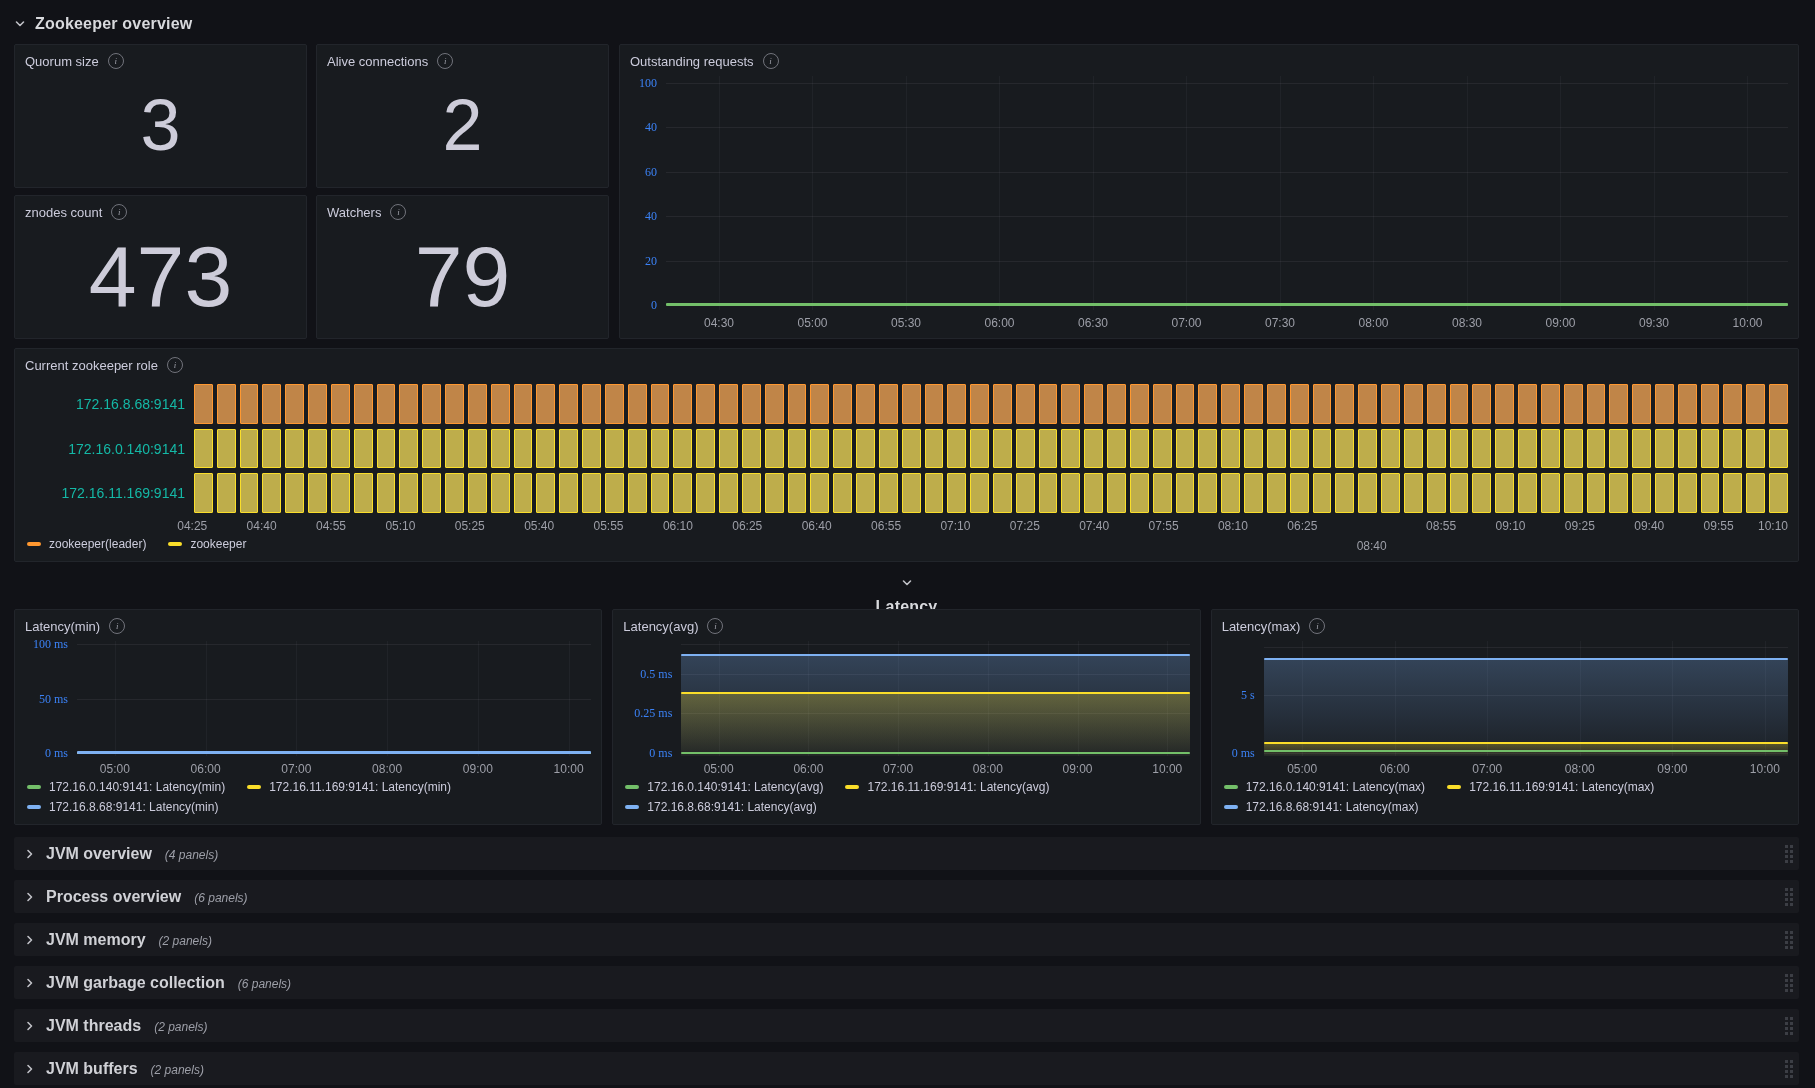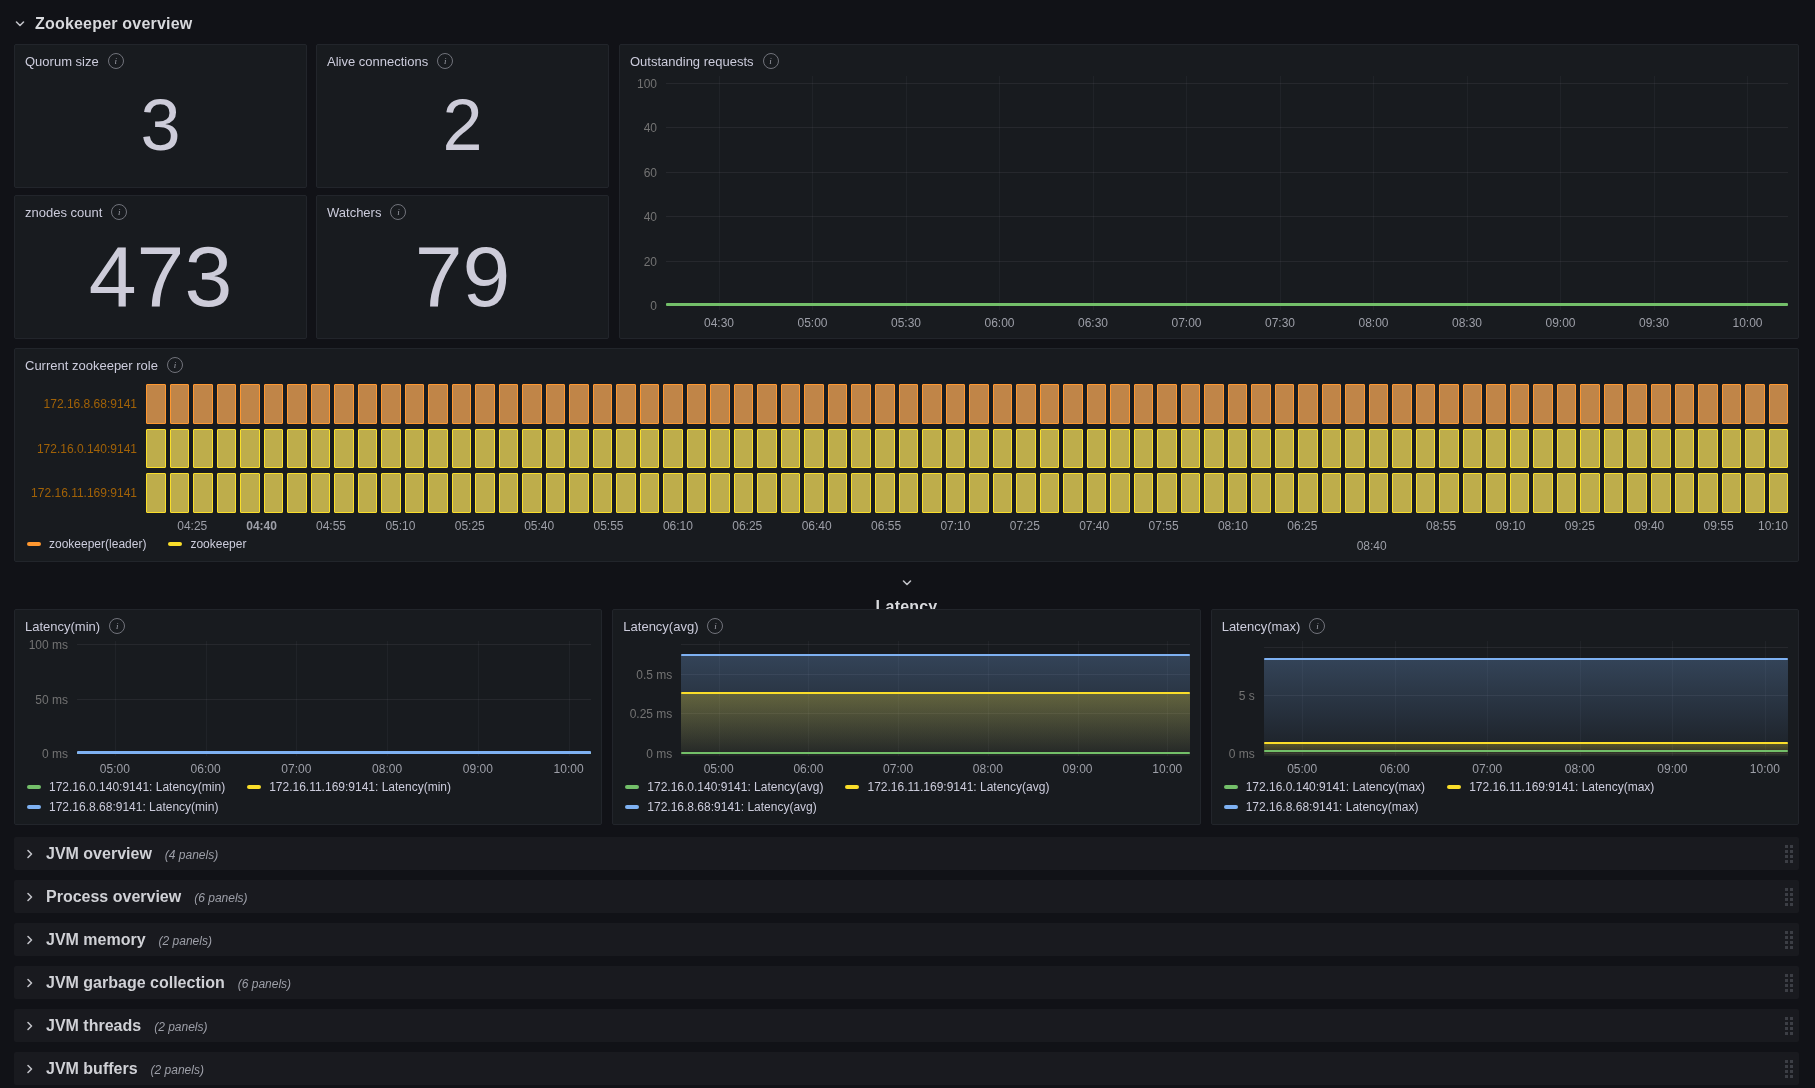--- a/index.html
+++ b/index.html
@@ -28,7 +28,7 @@
   .ts{flex:1;display:flex;flex-direction:column;padding:4px 10px 7px;min-height:0;}
   .ts-main{flex:1;display:flex;min-height:0;}
   .ts-ya{position:relative;flex:none;}
-  .ylab{position:absolute;right:9px;font-size:12px;color:#737373;white-space:nowrap;}
+  .ylab{position:absolute;right:9px;font-size:12px;color:#3b82f6;white-space:nowrap;font-family:Liberation Serif, serif;}
   .ts-plot{flex:1;position:relative;min-width:0;}
   .hgrid{position:absolute;left:0;right:0;height:1px;background:rgba(204,204,220,.08);}
   .vgrid{position:absolute;top:0;bottom:0;width:1px;background:rgba(204,204,220,.05);}

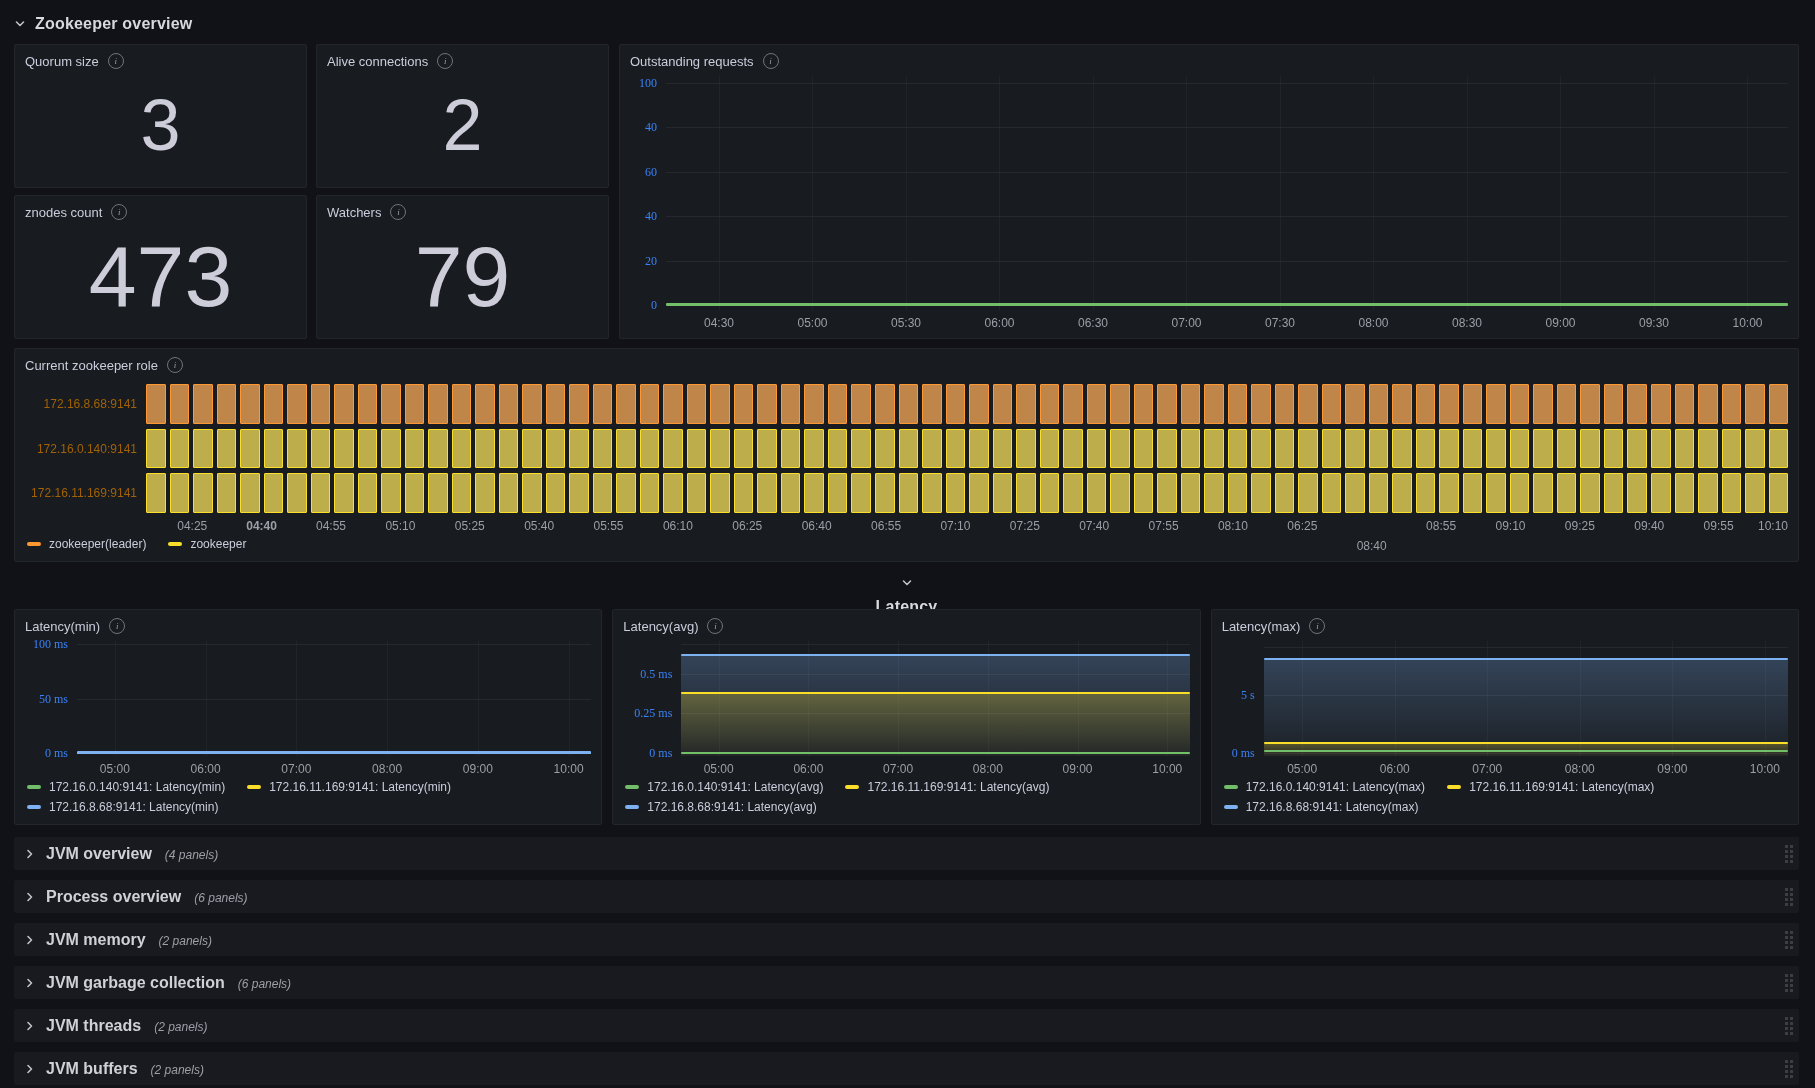--- a/index.html
+++ b/index.html
@@ -43,7 +43,7 @@
   .role-chart{flex:1;display:flex;flex-direction:column;padding:8px 10px 7px;min-height:0;}
   .role-rows{flex:1;display:flex;flex-direction:column;gap:5px;min-height:0;}
   .role-row{flex:1;display:flex;gap:9px;min-height:0;}
-  .role-label{width:112px;flex:none;display:flex;align-items:center;justify-content:flex-end;font-size:12px;color:#a16207;white-space:nowrap;}
+  .role-label{width:112px;flex:none;display:flex;align-items:center;justify-content:flex-end;font-size:14px;color:#14b8a6;white-space:nowrap;margin-left:48px;}
   .role-strip{flex:1;display:flex;gap:4px;min-width:0;}
   .role-bar{flex:1;border-radius:1px;box-sizing:border-box;}
   

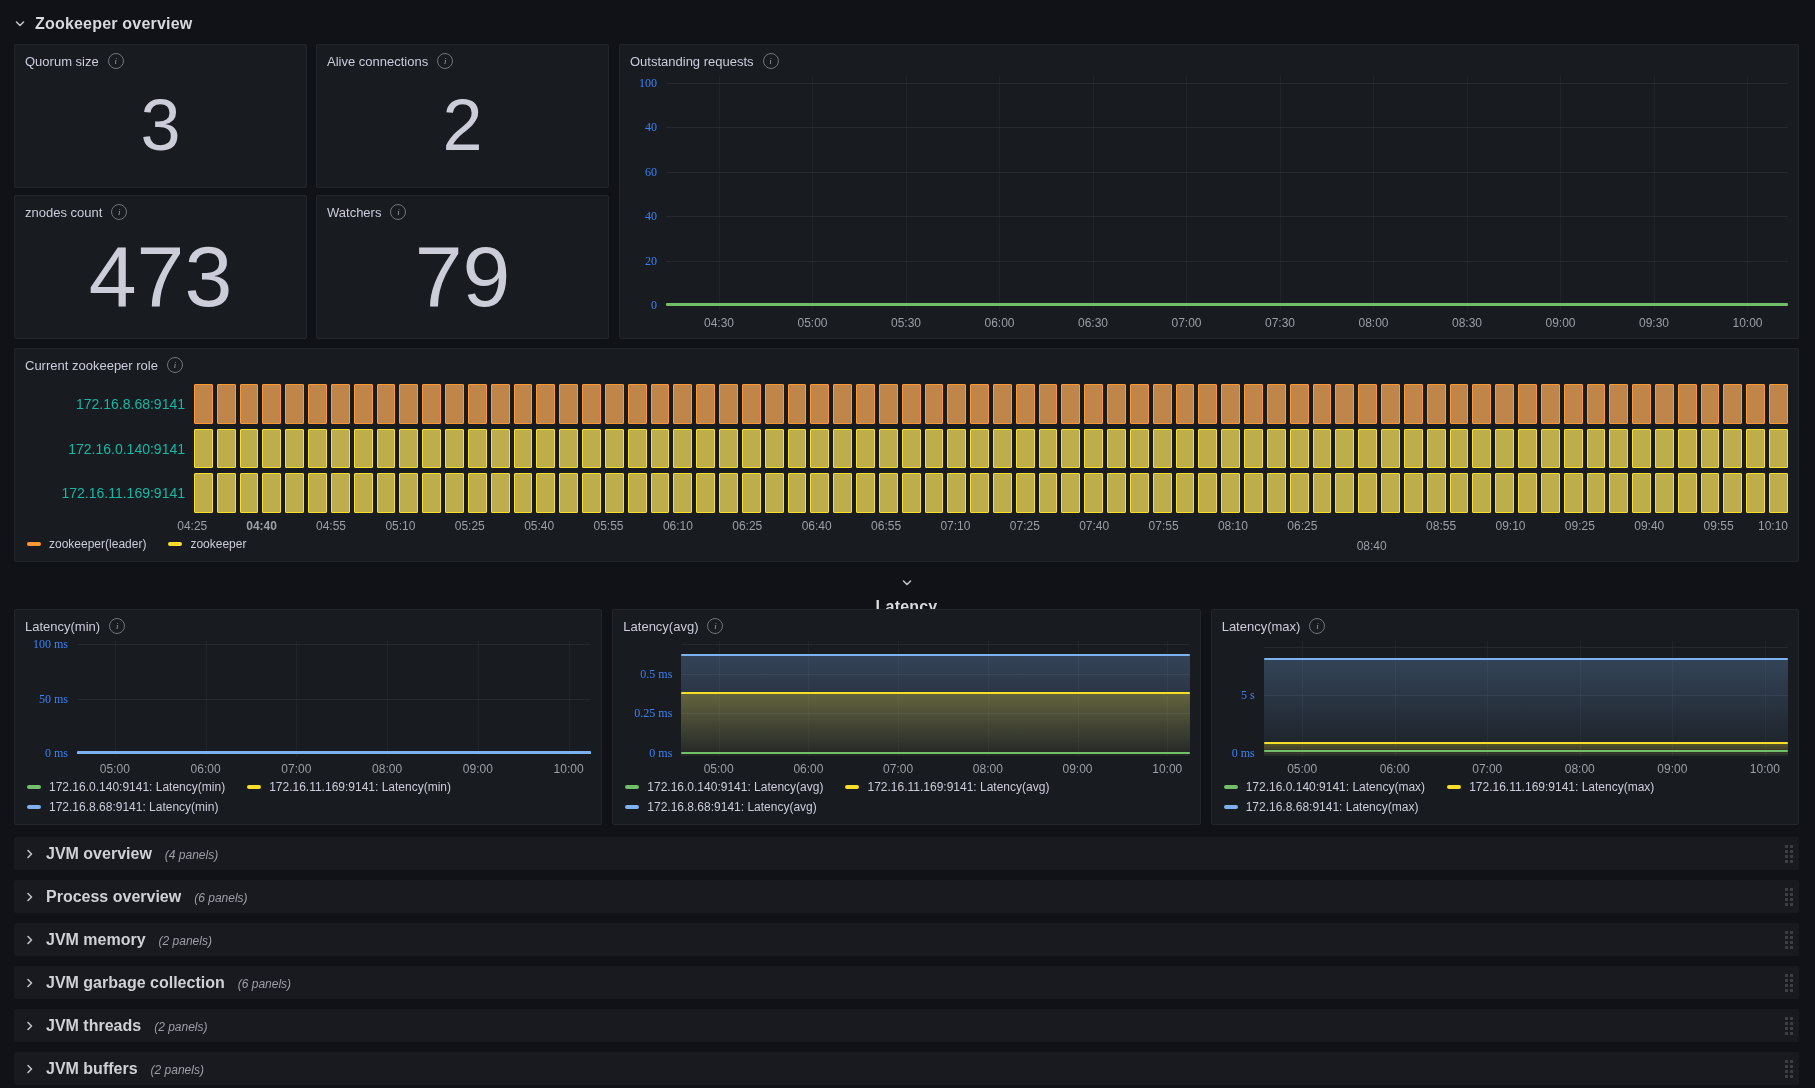--- a/index.html
+++ b/index.html
@@ -390,7 +390,7 @@
         </div>
         <div class="ts-xa" style="margin-left: 121px;">
           <div class="xlab" style="left: 2.8169%;">04:25</div>
-          <div class="xlab" style="left: 7.04225%; font-weight: bold;">04:40</div>
+          <div class="xlab" style="left: 7.04225%;">04:40</div>
           <div class="xlab" style="left: 11.2676%;">04:55</div>
           <div class="xlab" style="left: 15.493%;">05:10</div>
           <div class="xlab" style="left: 19.7183%;">05:25</div>

